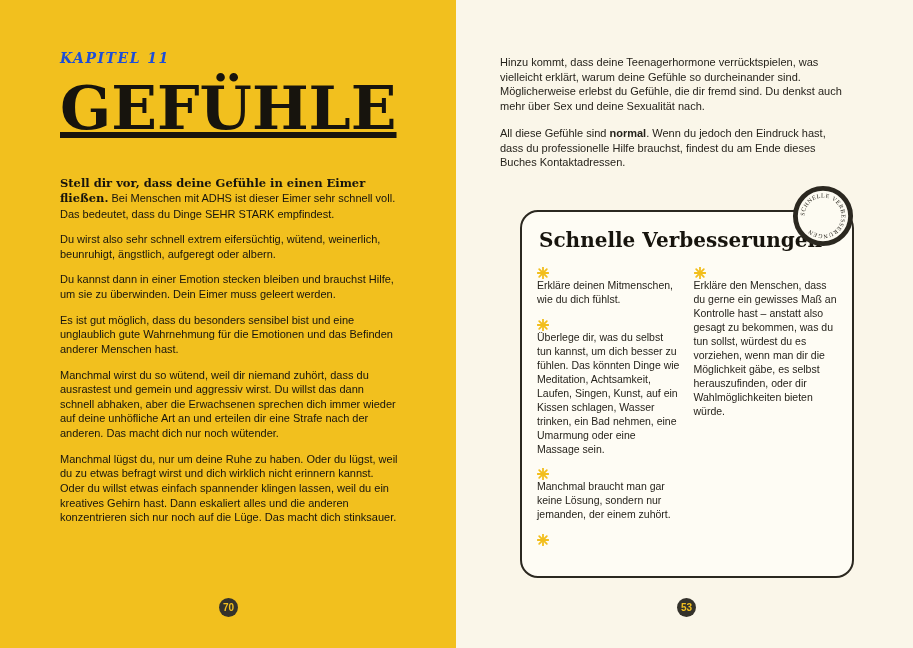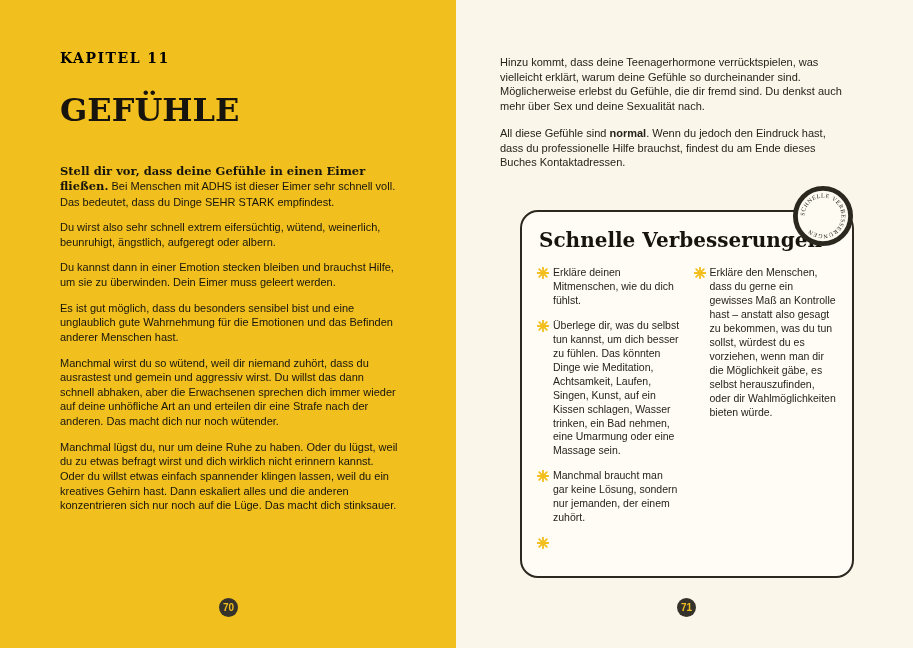--- a/index.html
+++ b/index.html
@@ -17,9 +17,9 @@
   
   .left-content { position: absolute; left: 60px; top: 50px; width: 338px; }
   .kicker {
-    color: #000000;
+    color: #1d4ed8;
     font-family: "DejaVu Serif", "Liberation Serif", serif;
-    font-weight: 700; font-size: 14px; letter-spacing: 1.5px;
+    font-weight: 700; font-size: 14px; letter-spacing: 1.5px; font-style: italic;
   }
   .chapter-title {
     font-family: "DejaVu Serif", "Liberation Serif", serif;

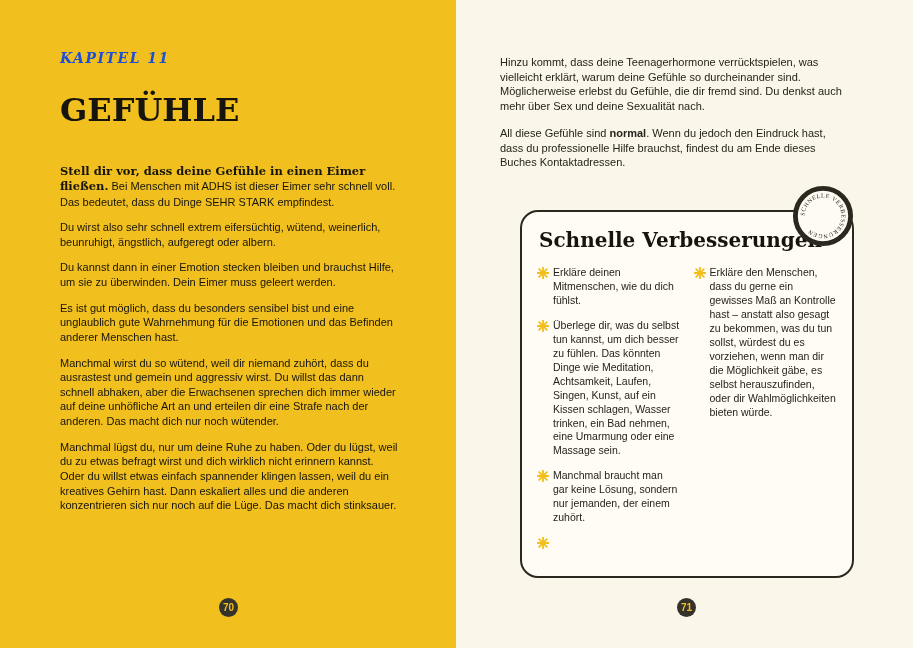--- a/index.html
+++ b/index.html
@@ -23,8 +23,8 @@
   }
   .chapter-title {
     font-family: "DejaVu Serif", "Liberation Serif", serif;
-    font-weight: 800; font-size: 32px; line-height: 1;
-    color: var(--ink, #17140d); margin: 28px 0 0;
+    font-weight: 800; font-size: 60px; line-height: 1;
+    color: var(--ink, #17140d); margin: 12px 0 0; text-decoration: underline;
   }
   .left-paragraphs { margin-top: 38px; }
   .left-paragraphs p {

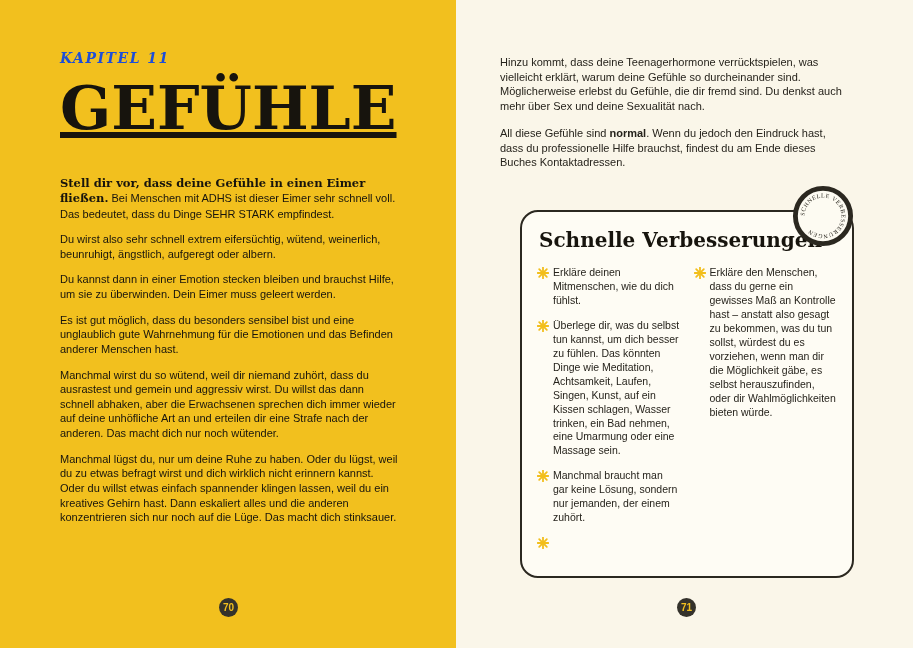--- a/index.html
+++ b/index.html
@@ -58,7 +58,7 @@
   .item {
     display: flex; align-items: flex-start;
     margin-bottom: 11px;
-    font-size: 10.5px; line-height: 1.33; color: #26231c;
+    font-size: 10.5px; line-height: 1.33; color: #26231c; flex-direction: column;
   }
   .item svg { flex: 0 0 auto; margin: 1px 4px 0 0; }
 

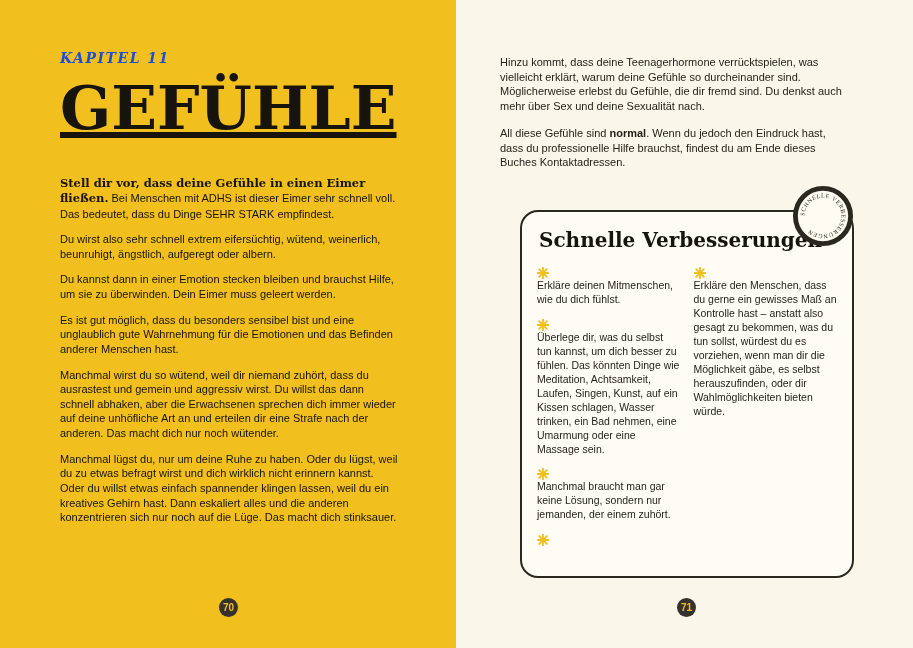--- a/index.html
+++ b/index.html
@@ -178,7 +178,7 @@
       </div>
     </div>
 
-    <div class="pagenum pagenum-right">71</div>
+    <div class="pagenum pagenum-right">53</div>
   </div>
 
 </div>

